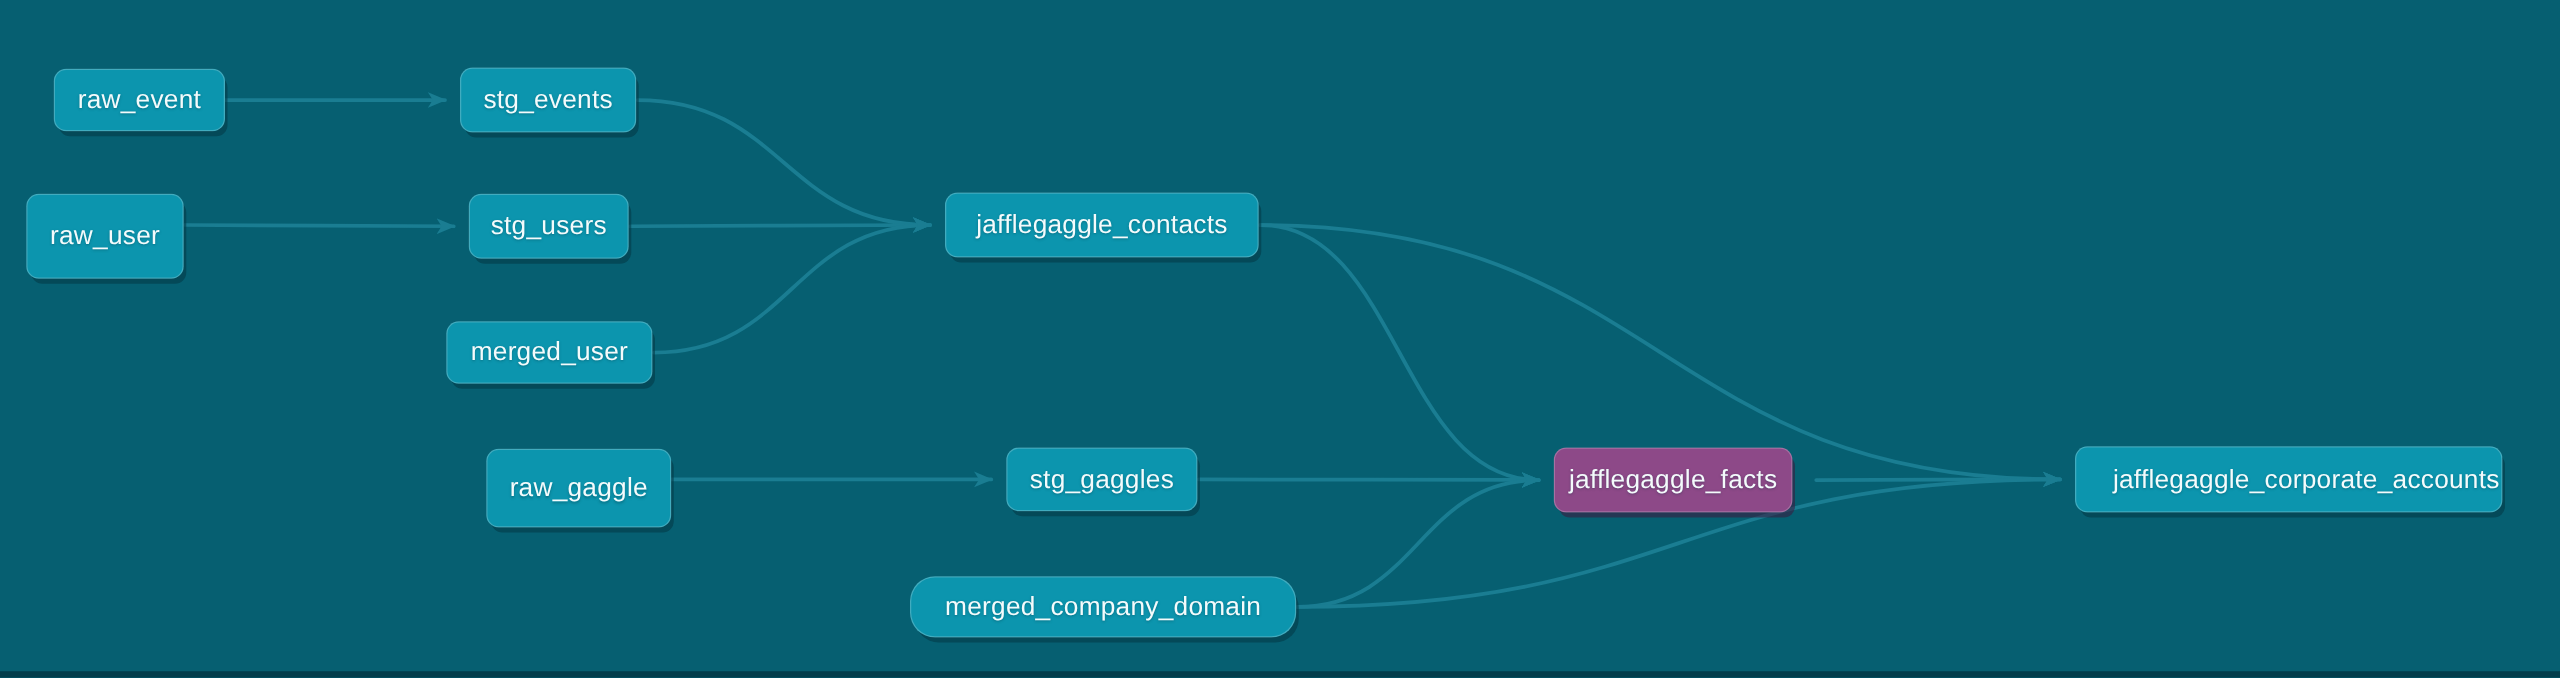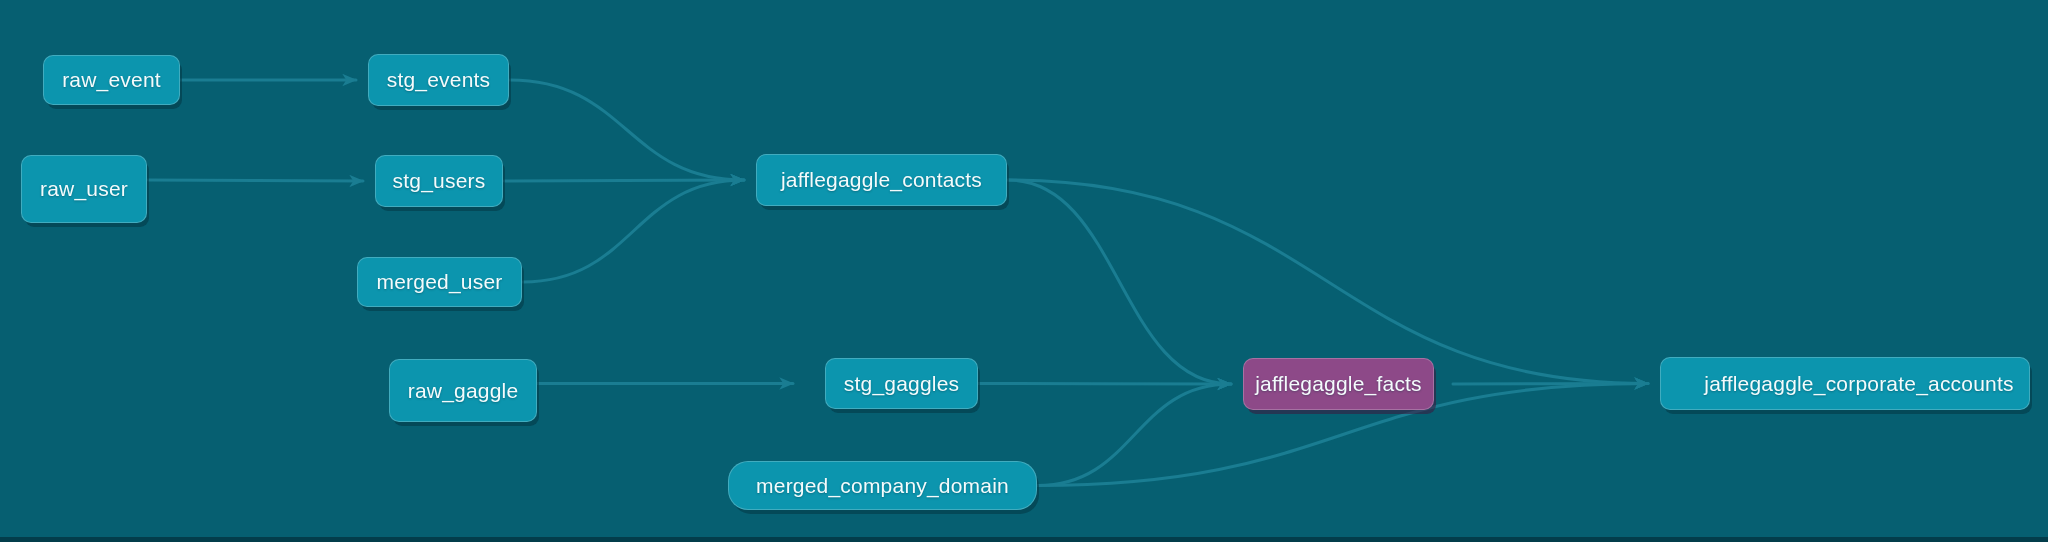--- a/index.html
+++ b/index.html
@@ -81,7 +81,7 @@
       <div class="node" style="left: 357px; top: 257px; width: 165px; height: 50px;">merged_user</div>
       <div class="node" style="left: 365px; top: 359px; width: 148px; height: 63px; margin-left: 24px;">raw_gaggle</div>
       <div class="node" style="left: 756px; top: 154px; width: 251px; height: 52px;">jafflegaggle_contacts</div>
-      <div class="node" style="left: 805px; top: 358px; width: 153px; height: 51px; margin-left: 20px;">stg_gaggles</div>
+      <div class="node" style="left: 805px; top: 358px; width: 153px; height: 51px;">stg_gaggles</div>
       <div class="node" style="left: 728px; top: 461px; width: 309px; height: 49px; border-radius: 20px;">merged_company_domain</div>
       <div class="node selected" style="left: 1243px; top: 358px; width: 191px; height: 52px;">jafflegaggle_facts</div>
       <div class="node" style="left: 1660px; top: 357px; width: 370px; height: 53px; padding-left: 28px;">jafflegaggle_corporate_accounts</div>

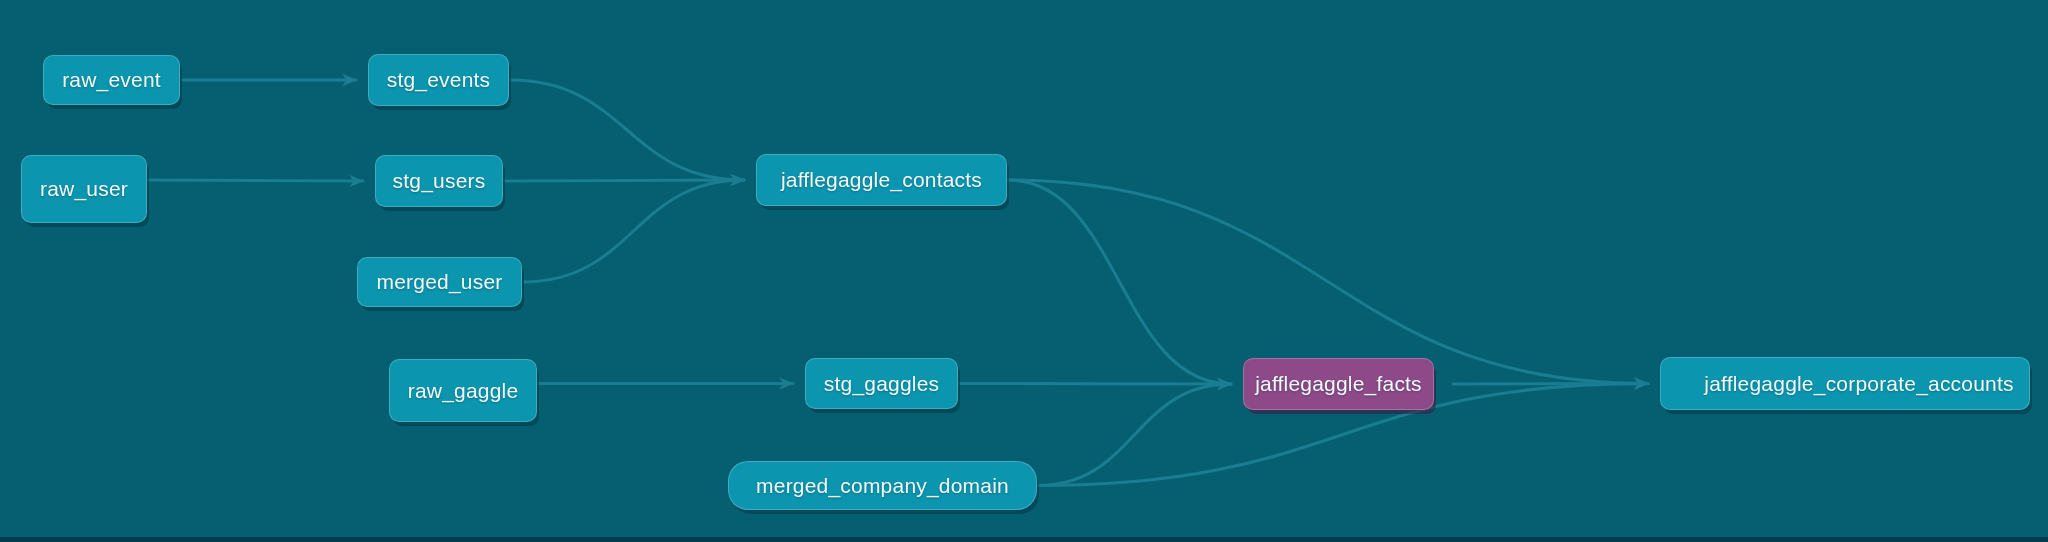--- a/index.html
+++ b/index.html
@@ -84,7 +84,7 @@
       <div class="node" style="left: 805px; top: 358px; width: 153px; height: 51px;">stg_gaggles</div>
       <div class="node" style="left: 728px; top: 461px; width: 309px; height: 49px; border-radius: 20px;">merged_company_domain</div>
       <div class="node selected" style="left: 1243px; top: 358px; width: 191px; height: 52px;">jafflegaggle_facts</div>
-      <div class="node" style="left: 1660px; top: 357px; width: 370px; height: 53px; padding-left: 28px;">jafflegaggle_corporate_accounts</div>
+      <div class="node" style="left: 1660px; top: 357px; width: 342px; height: 53px; padding-left: 28px;">jafflegaggle_corporate_accounts</div>
     </div>
   <div class="bottom-edge" style="height: 5px;"></div>
 </div>

